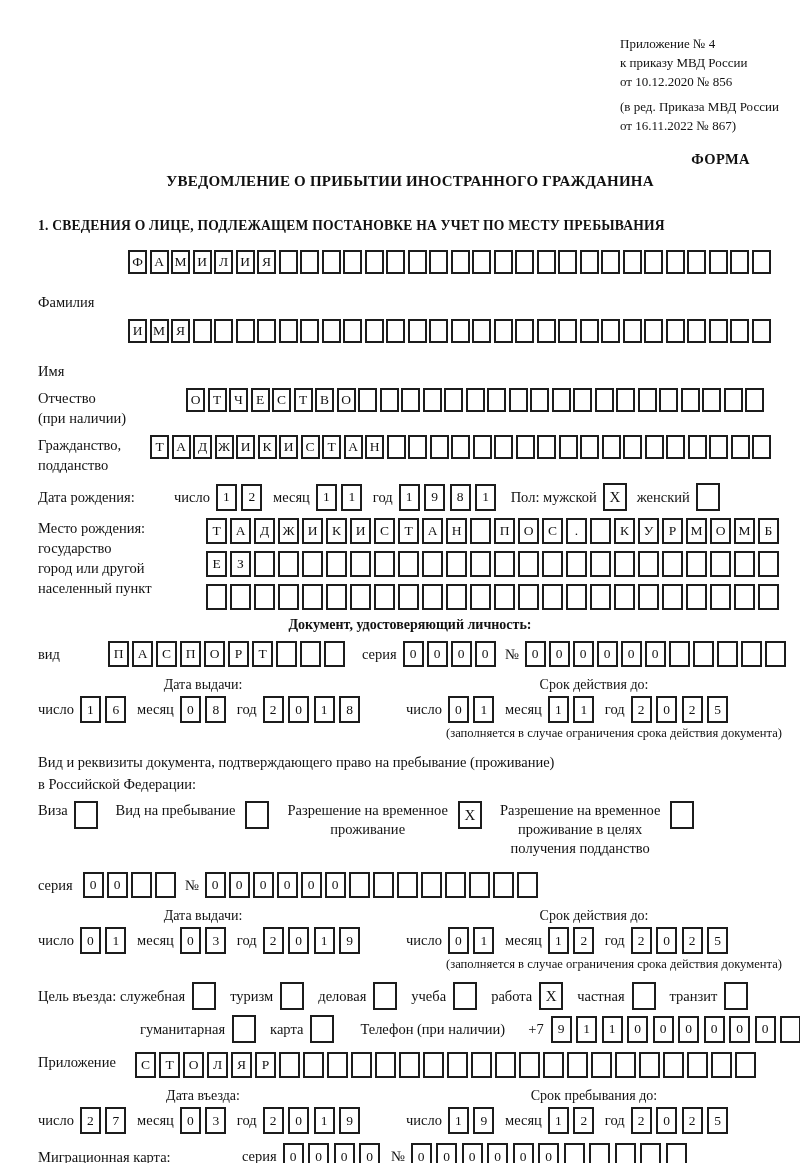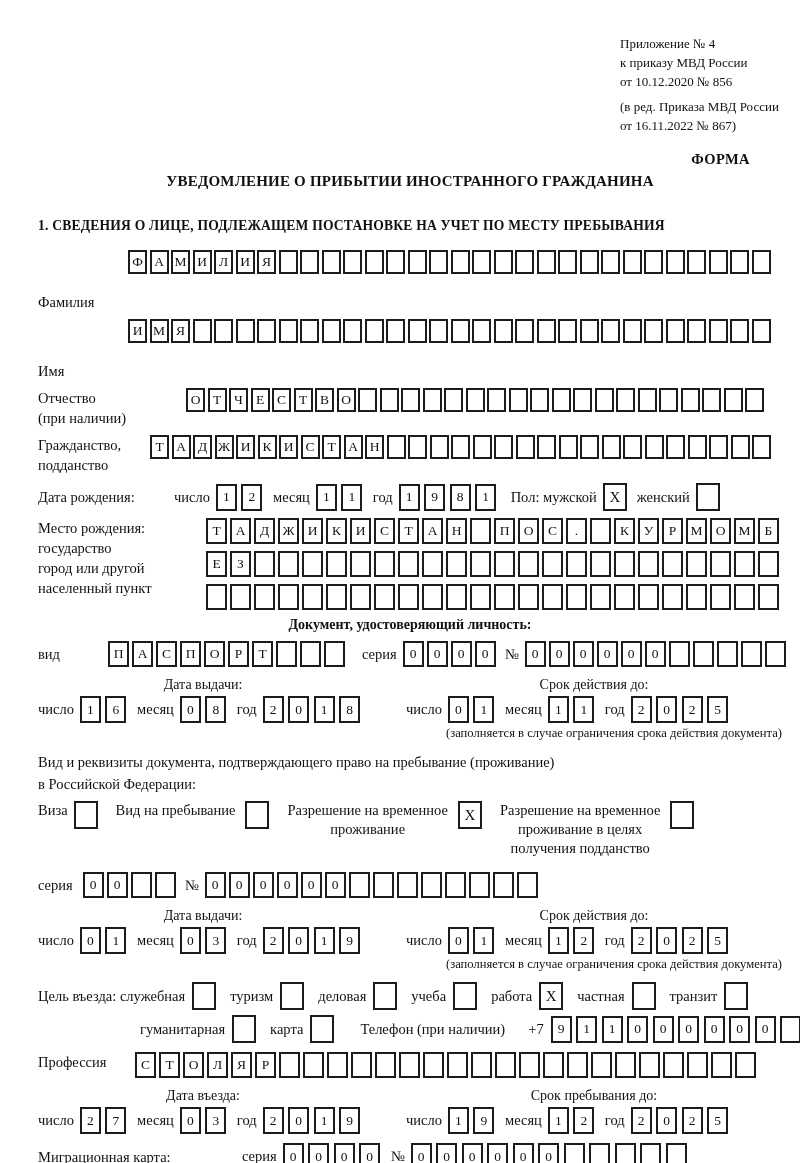--- a/index.html
+++ b/index.html
@@ -579,7 +579,7 @@
   </div>
 
   <div class="row">
-    <span class="lbl w97">Профессия</span>
+    <span class="lbl w97">Приложение</span>
     <div class="boxes md">
         <span class="box">С</span>
         <span class="box">Т</span>

